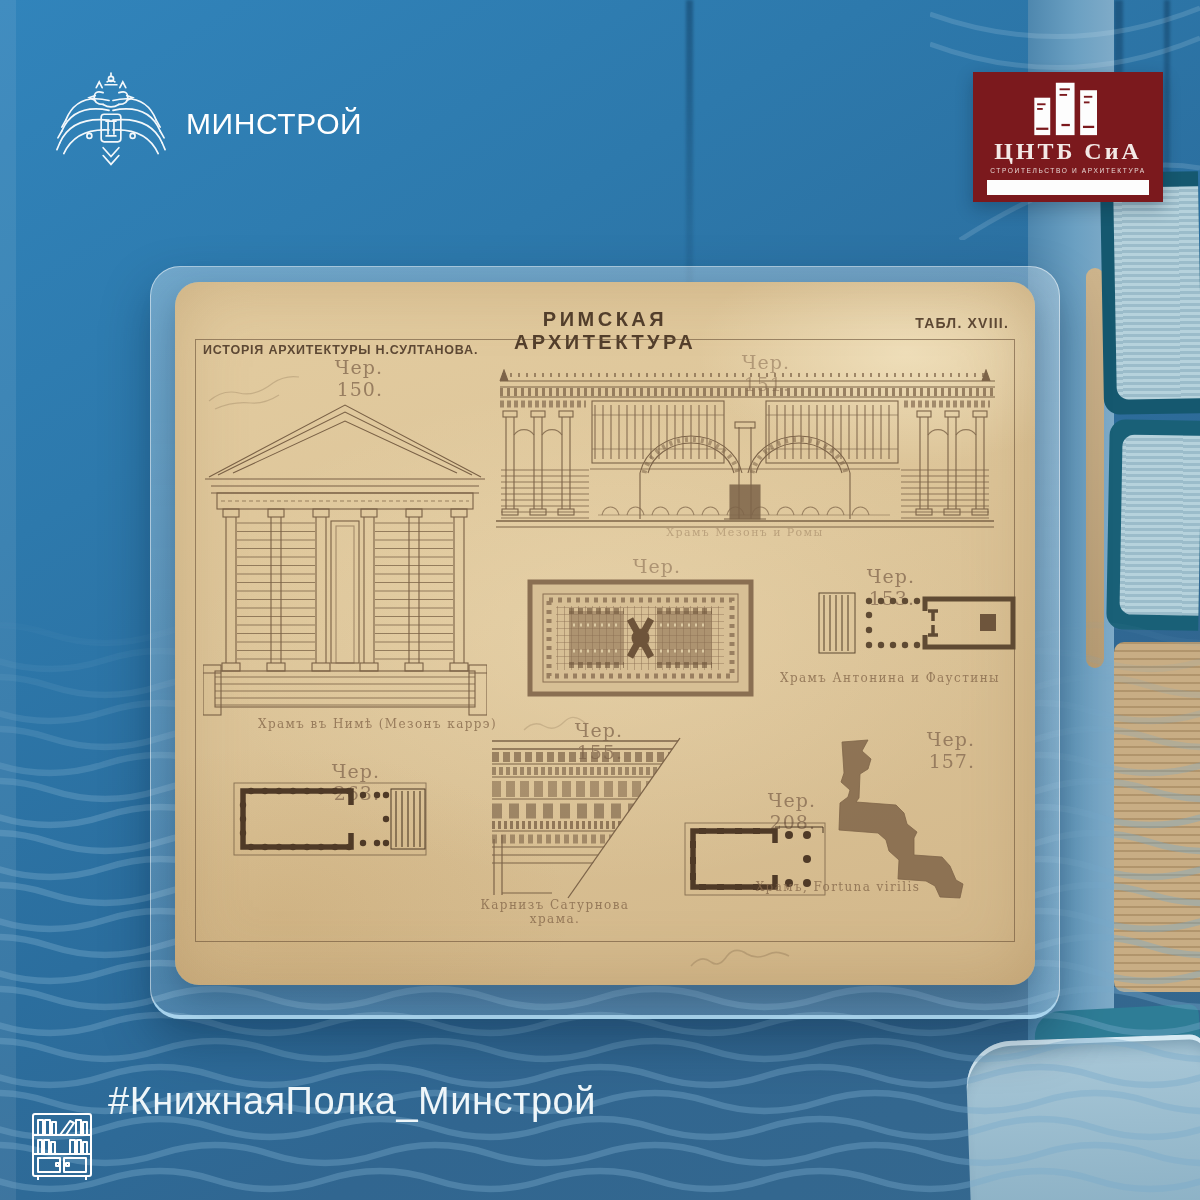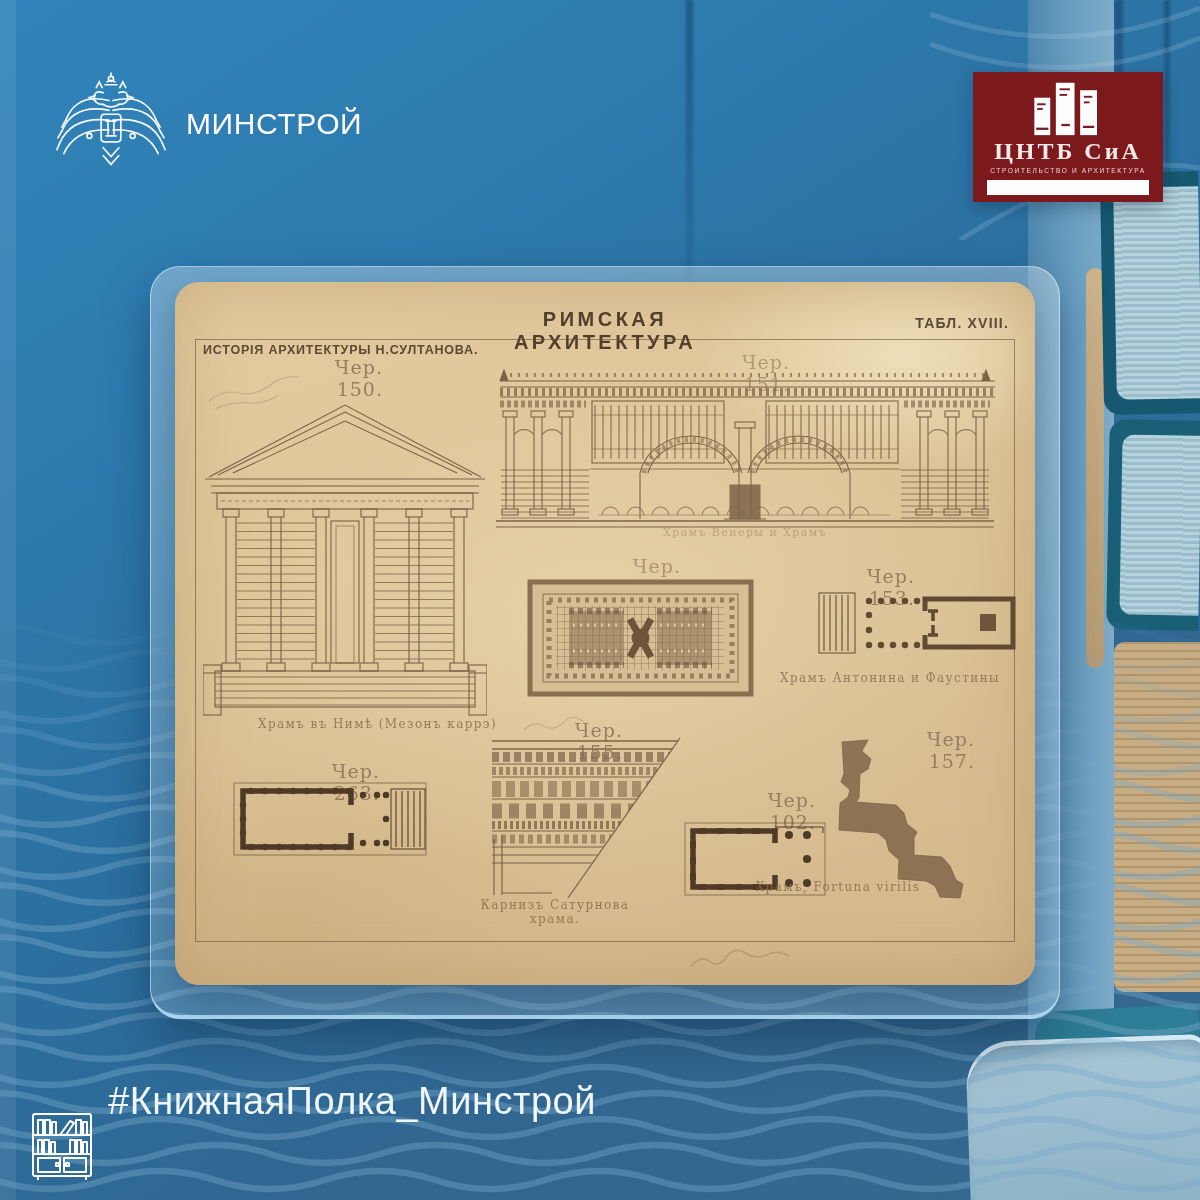--- a/index.html
+++ b/index.html
@@ -292,7 +292,7 @@
           <path d="M6,158 H504"></path>
       </g>
     </svg>
-    <div class="abs cap faded" style="left:470px;top:244px;width:200px;font-size:11px">Храмъ Венеры и Храмъ</div>
+    <div class="abs cap faded" style="left:470px;top:244px;width:200px;font-size:11px">Храмъ Мезонъ и Ромы</div>
 
     <div class="abs cher" style="left:406px;top:273px;width:100px;opacity:.65">Чер. 152.</div>
     <svg class="abs" style="left:352px;top:297px" width="227" height="118" viewBox="0 0 227 118">

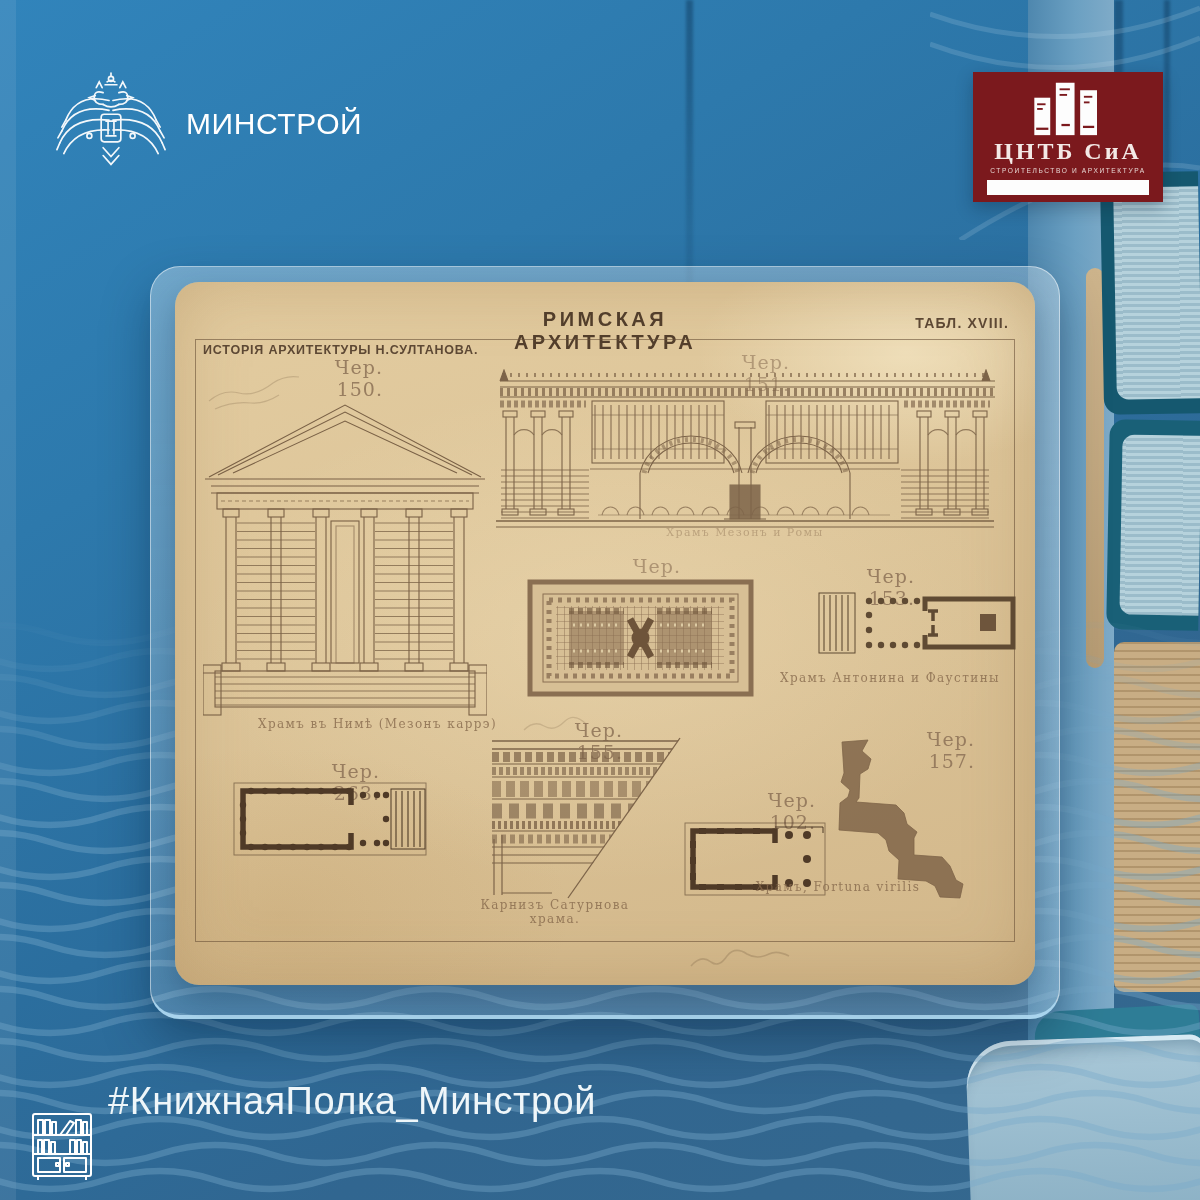--- a/index.html
+++ b/index.html
@@ -409,7 +409,7 @@
     </svg>
     <div class="abs cap" style="left:280px;top:616px;width:200px">Карнизъ Сатурнова храма.</div>
 
-    <div class="abs cher" style="left:541px;top:507px;width:100px">Чер. 102.</div>
+    <div class="abs cher" style="left:541px;top:507px;width:100px">Чер. 208.</div>
     <svg class="abs" style="left:508px;top:537px" width="144" height="80" viewBox="0 0 144 80">
       <g fill="none" stroke="#4f3a27">
         <rect x="2" y="4" width="140" height="72" stroke-width=".9" opacity=".6"></rect>

